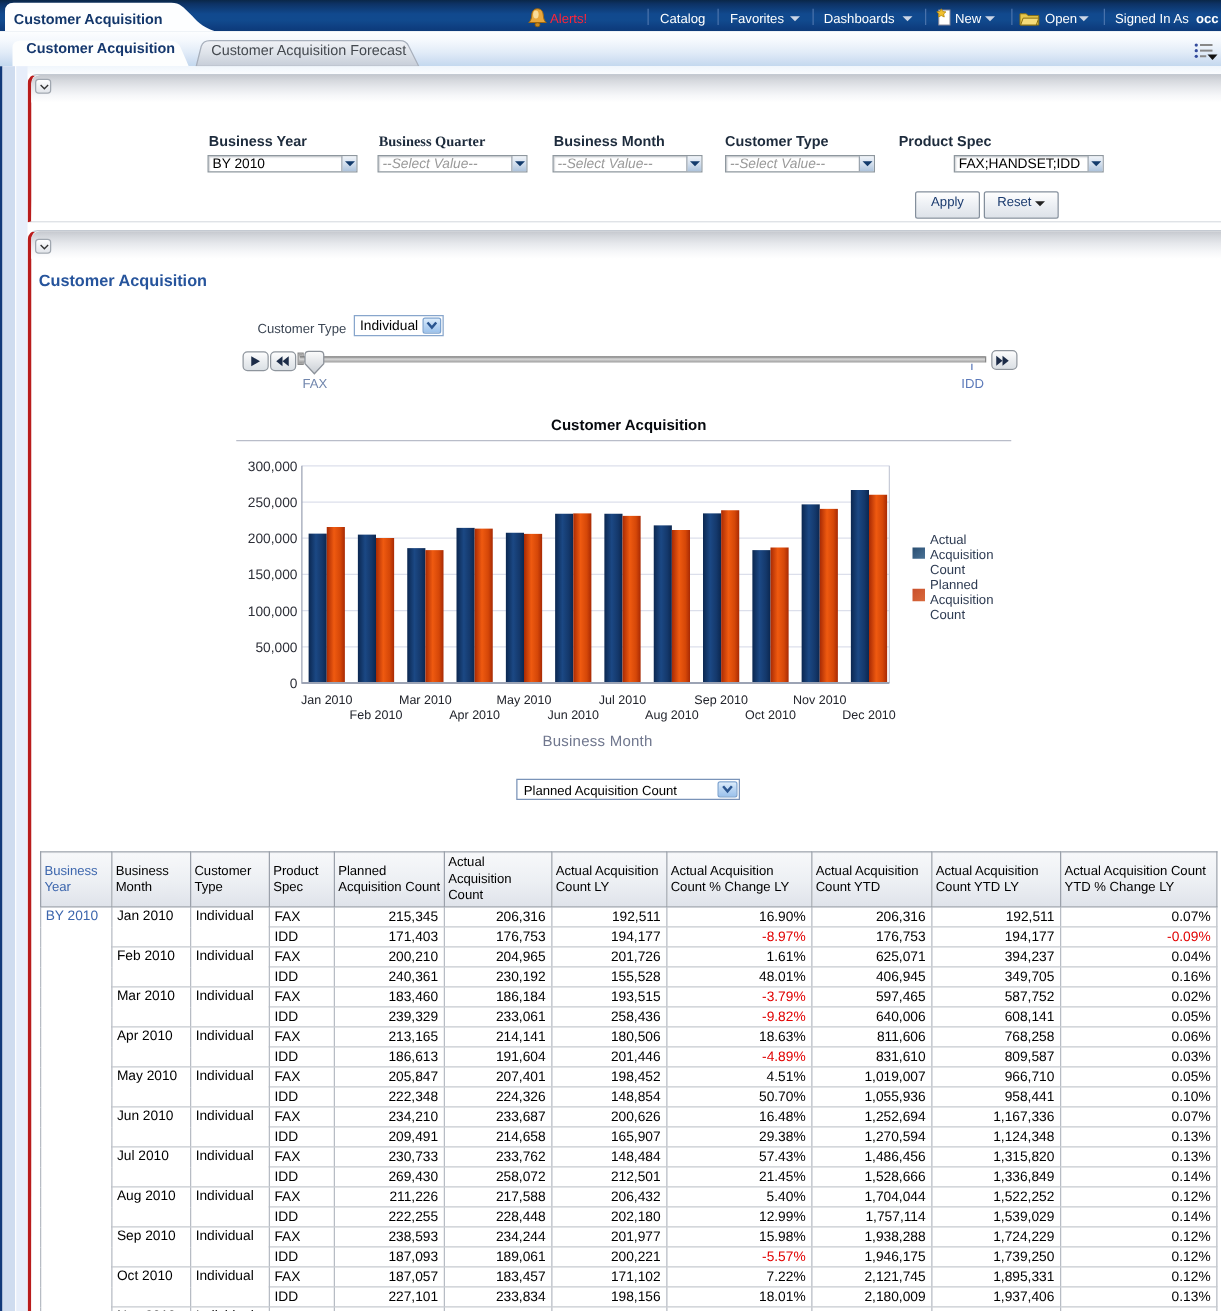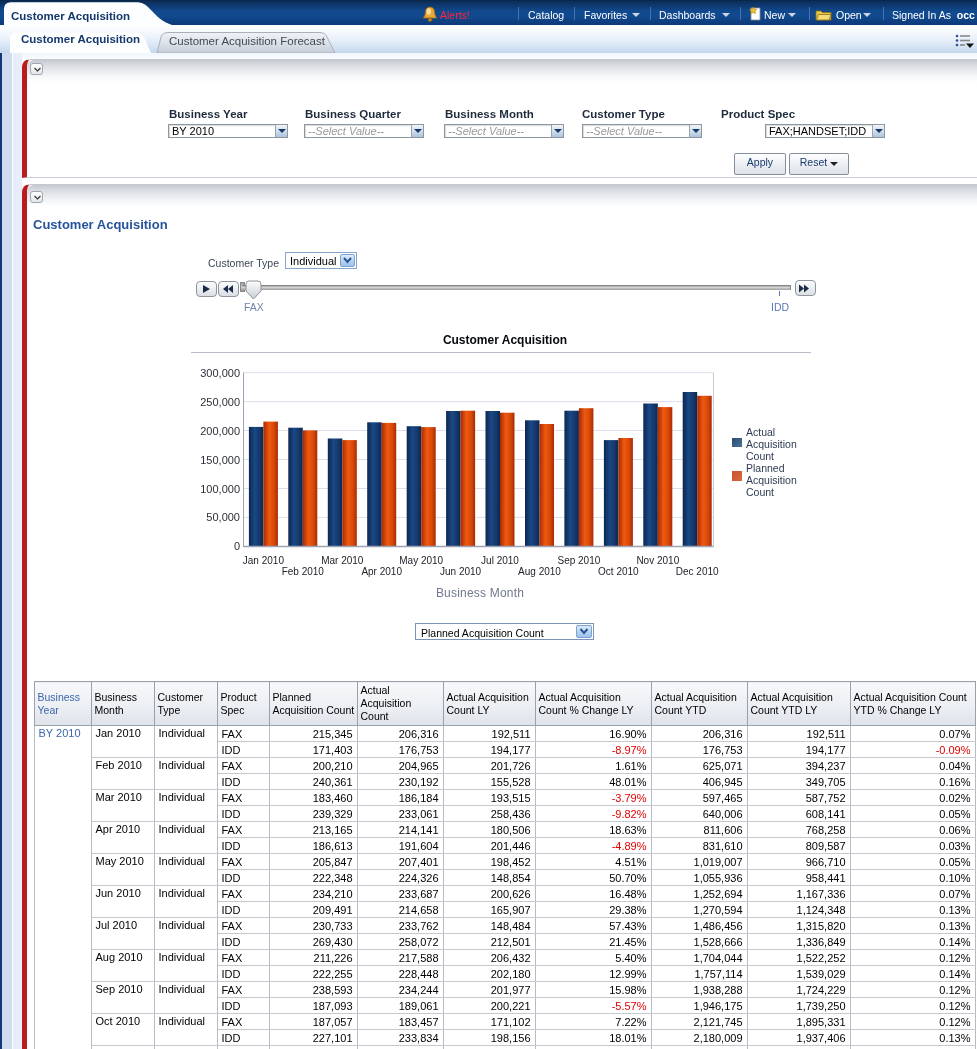--- a/index.html
+++ b/index.html
@@ -35,7 +35,7 @@
 #band4 { left:13px; width:8.5px; background:#e7eefa; }
 
 
-.panel { background:#fff; border-left:5px solid #b91c1c; border-top:1px solid #c4cad2; }
+.panel { background:#fff; border-left:3px solid #b91c1c; border-top:1px solid #c4cad2; }
 .panelhead { position:absolute; left:0; top:0; width:100%; height:22px; border-top-left-radius:7px;
   background:linear-gradient(180deg,#c5c8ce 0%,#d4d7dc 18%,#e6e8ec 45%,#f6f7f9 75%,#ffffff 100%); }
 #panel1 { left:22px; top:59px; width:955px; height:119px; border-bottom:1px solid #c8ced5; border-top-left-radius:8px;}

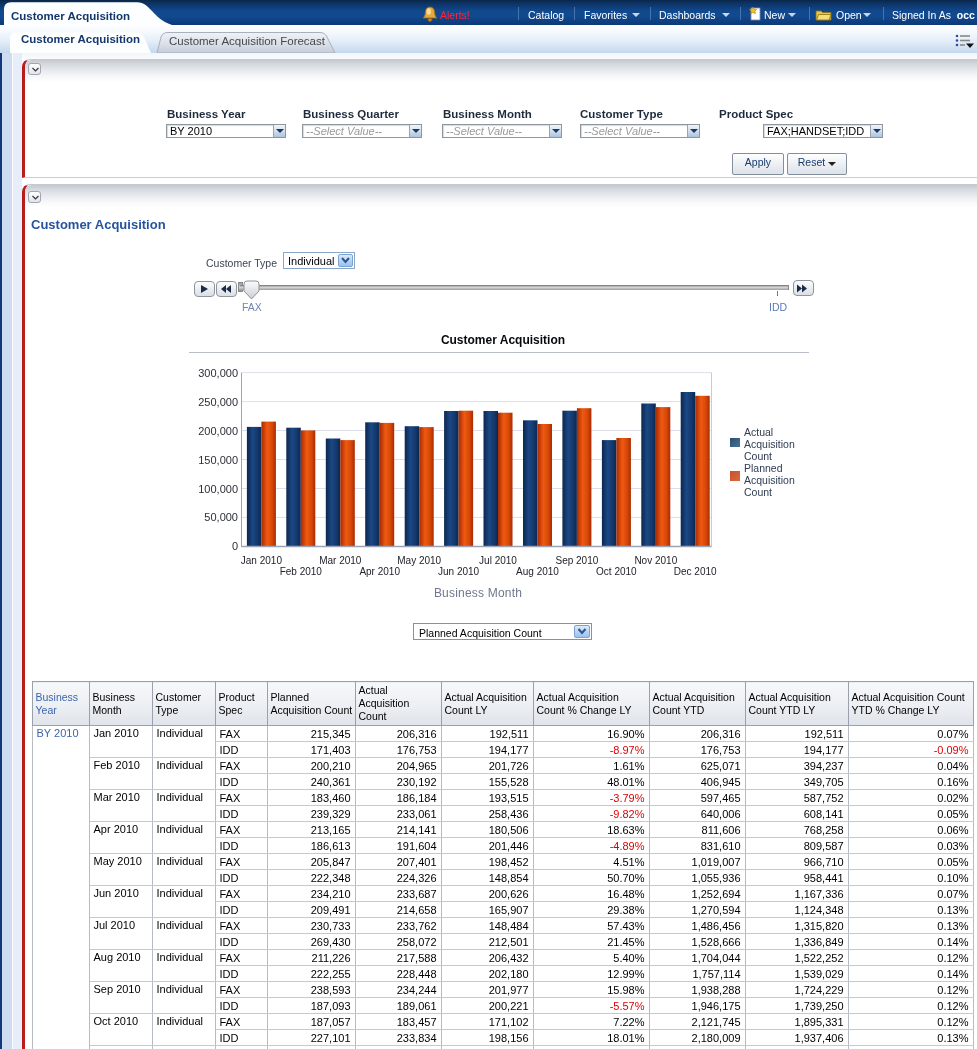--- a/index.html
+++ b/index.html
@@ -181,7 +181,7 @@
       </svg>
     </div>
   <div class="flabel" style="left:142px;">Business Year</div>
-  <div class="flabel" style="left:278px;">Business Quarter</div>
+  <div class="flabel" style="left:278px;font-family:Liberation Serif, serif;">Business Quarter</div>
   <div class="flabel" style="left:418px;">Business Month</div>
   <div class="flabel" style="left:555px;">Customer Type</div>
   <div class="flabel" style="left:694px;">Product Spec</div>

